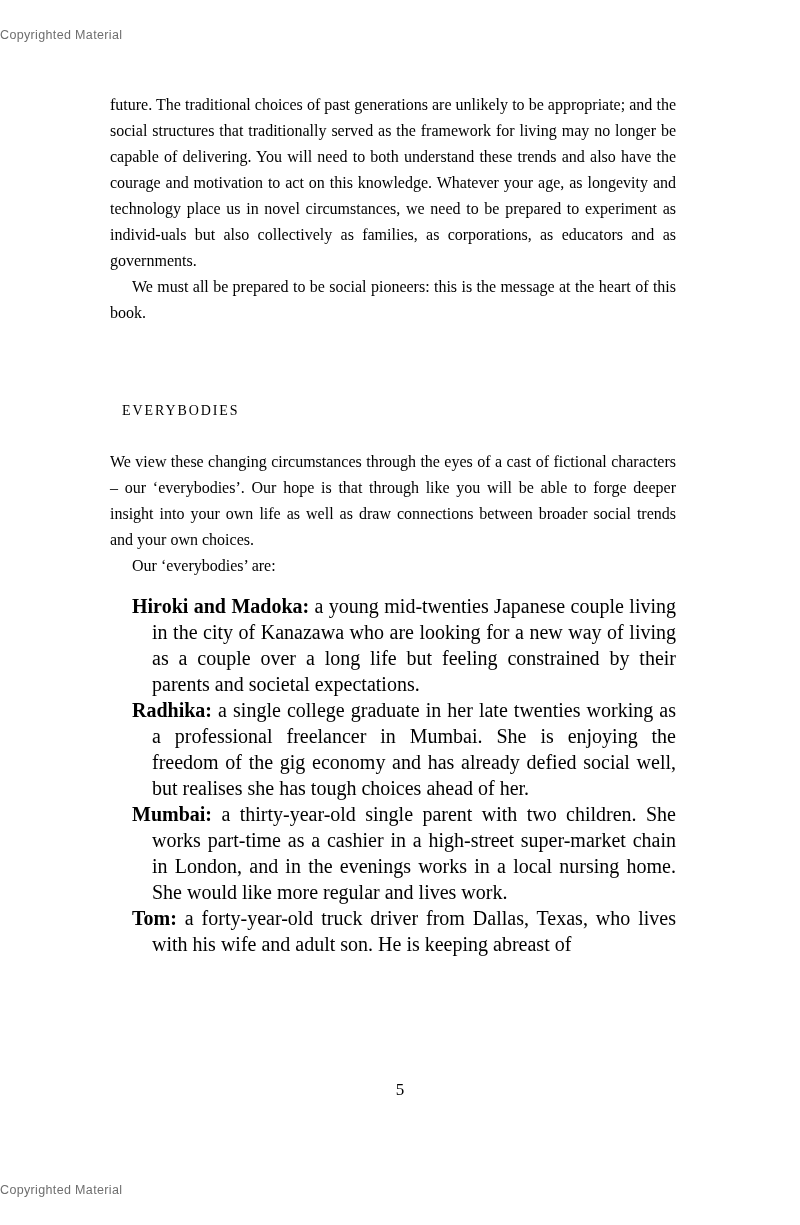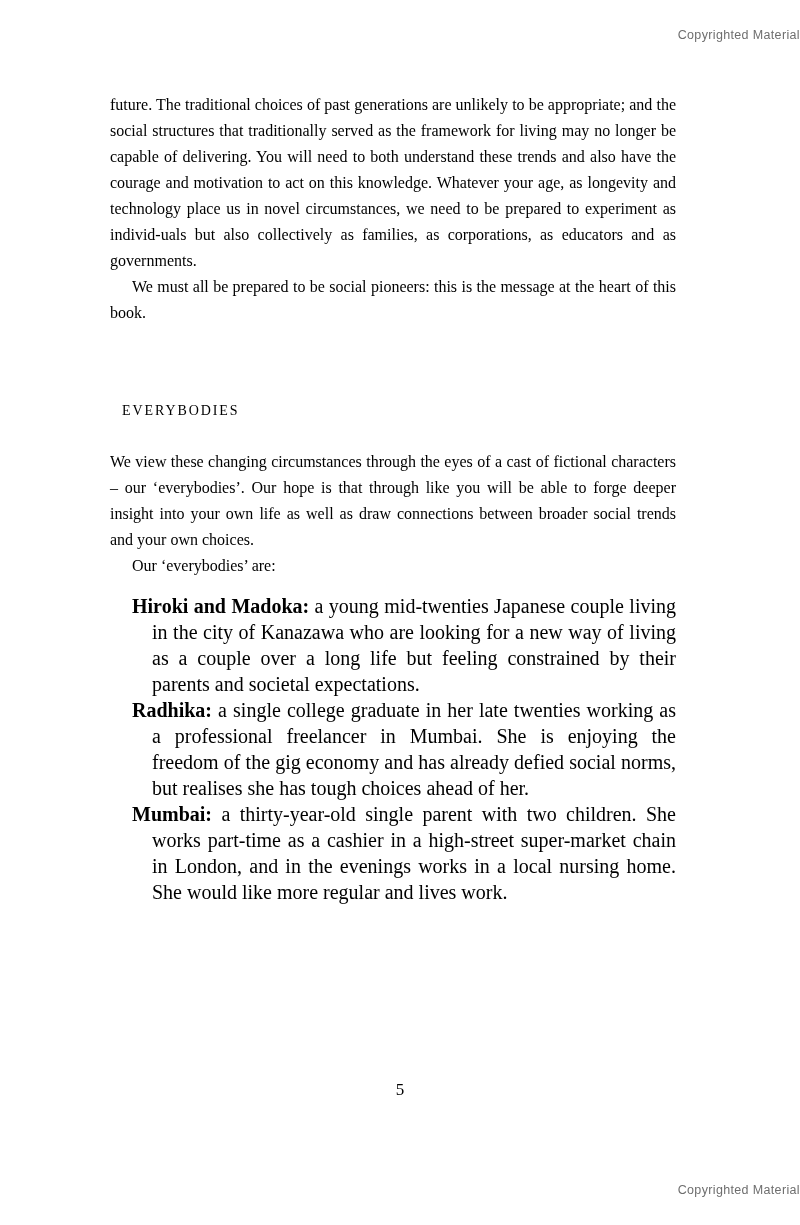--- a/index.html
+++ b/index.html
@@ -22,7 +22,7 @@
     position: absolute;
     left: 0;
     width: 800px;
-    text-align: right;
+    text-align: left;
     font-family: "Liberation Sans", "DejaVu Sans", sans-serif;
     font-size: 12.5px;
     letter-spacing: 0.35px;

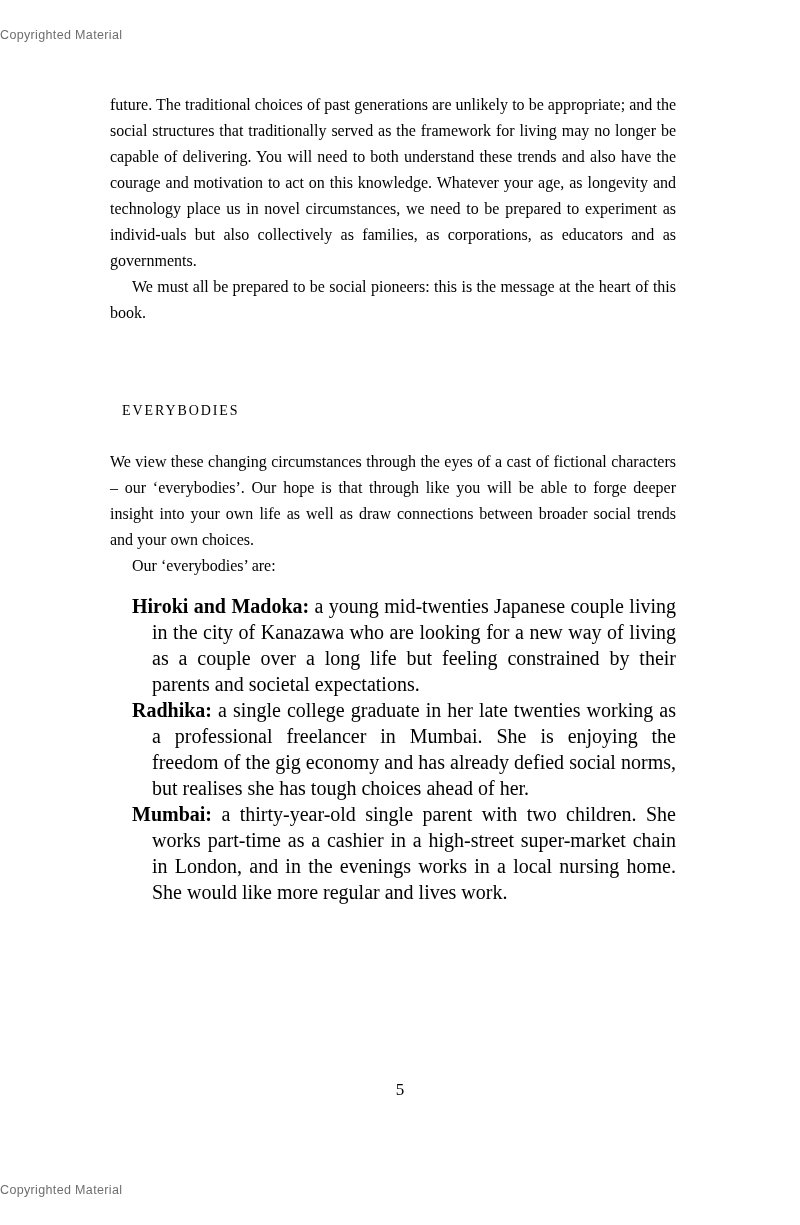--- a/index.html
+++ b/index.html
@@ -129,7 +129,7 @@
         <span class="char-name">Hiroki and Madoka:</span><span> a young mid-twenties Japanese couple living in the city of Kanazawa who are looking for a new way of living as a couple over a long life but feeling constrained by their parents and societal expectations.</span>
       </li>
       <li>
-        <span class="char-name">Radhika:</span><span> a single college graduate in her late twenties working as a professional freelancer in Mumbai. She is enjoying the freedom of the gig economy and has already defied social norms, but realises she has tough choices ahead of her.</span>
+        <span class="char-name">Radhika:</span><span> a single college graduate in her late twenties working as a professional freelancer in Mumbai. She is enjoying the freedom of the gig economy and has already defied social well, but realises she has tough choices ahead of her.</span>
       </li>
       <li>
         <span class="char-name">Mumbai:</span><span> a thirty-year-old single parent with two children. She works part-time as a cashier in a high-street super-market chain in London, and in the evenings works in a local nursing home. She would like more regular and lives work.</span>

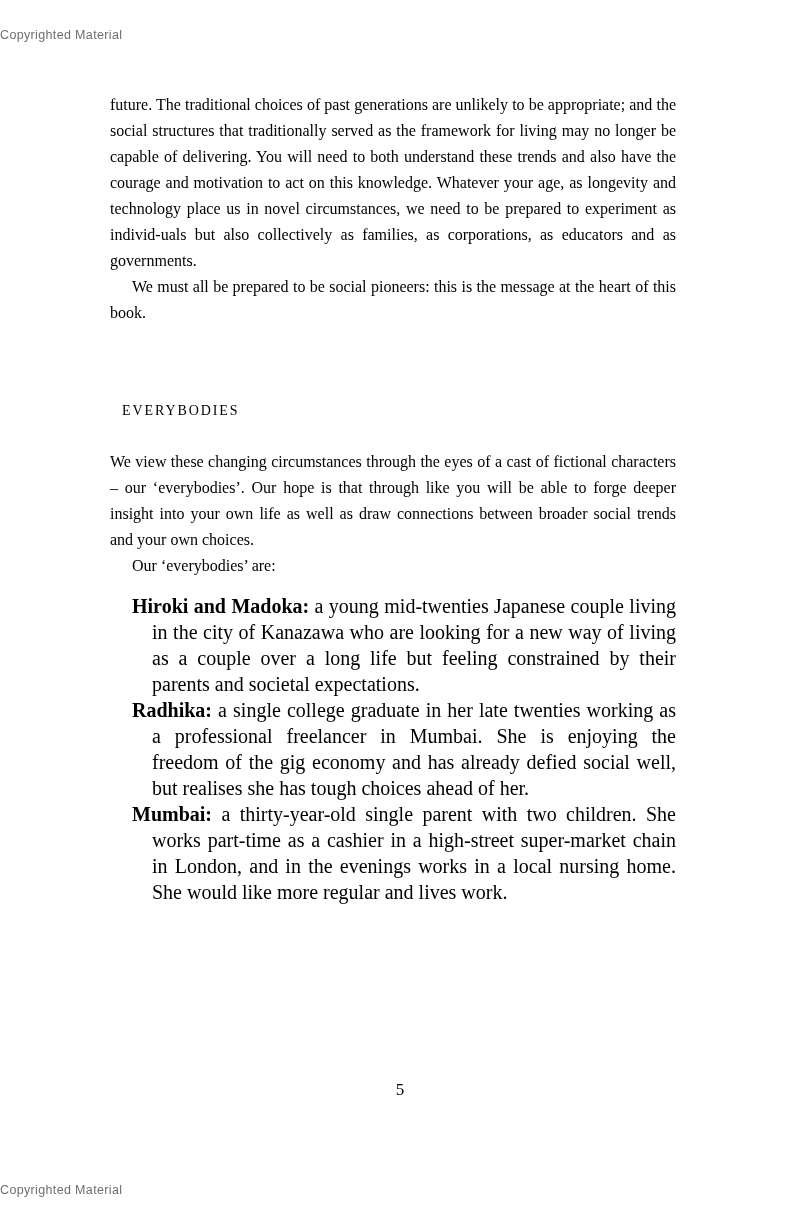--- a/index.html
+++ b/index.html
@@ -134,6 +134,9 @@
       <li>
         <span class="char-name">Mumbai:</span><span> a thirty-year-old single parent with two children. She works part-time as a cashier in a high-street super-market chain in London, and in the evenings works in a local nursing home. She would like more regular and lives work.</span>
       </li>
+      <li>
+        <span class="char-name">Tom:</span><span> a forty-year-old truck driver from Dallas, Texas, who lives with his wife and adult son. He is keeping abreast of</span>
+      </li>
     </ul>
 
   </div>

